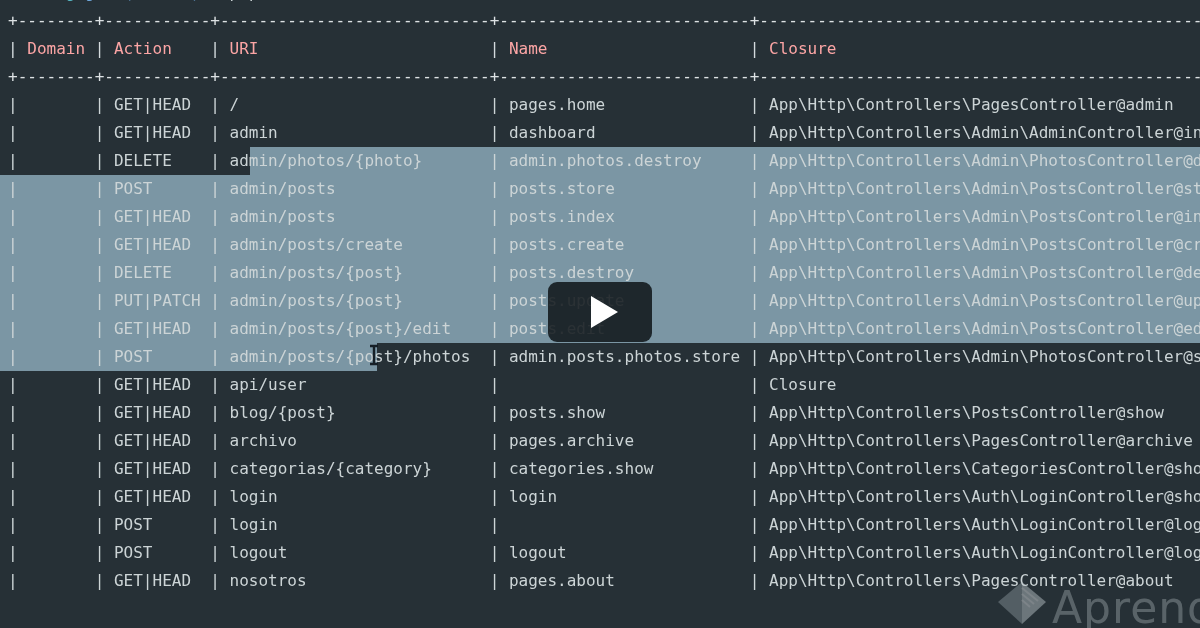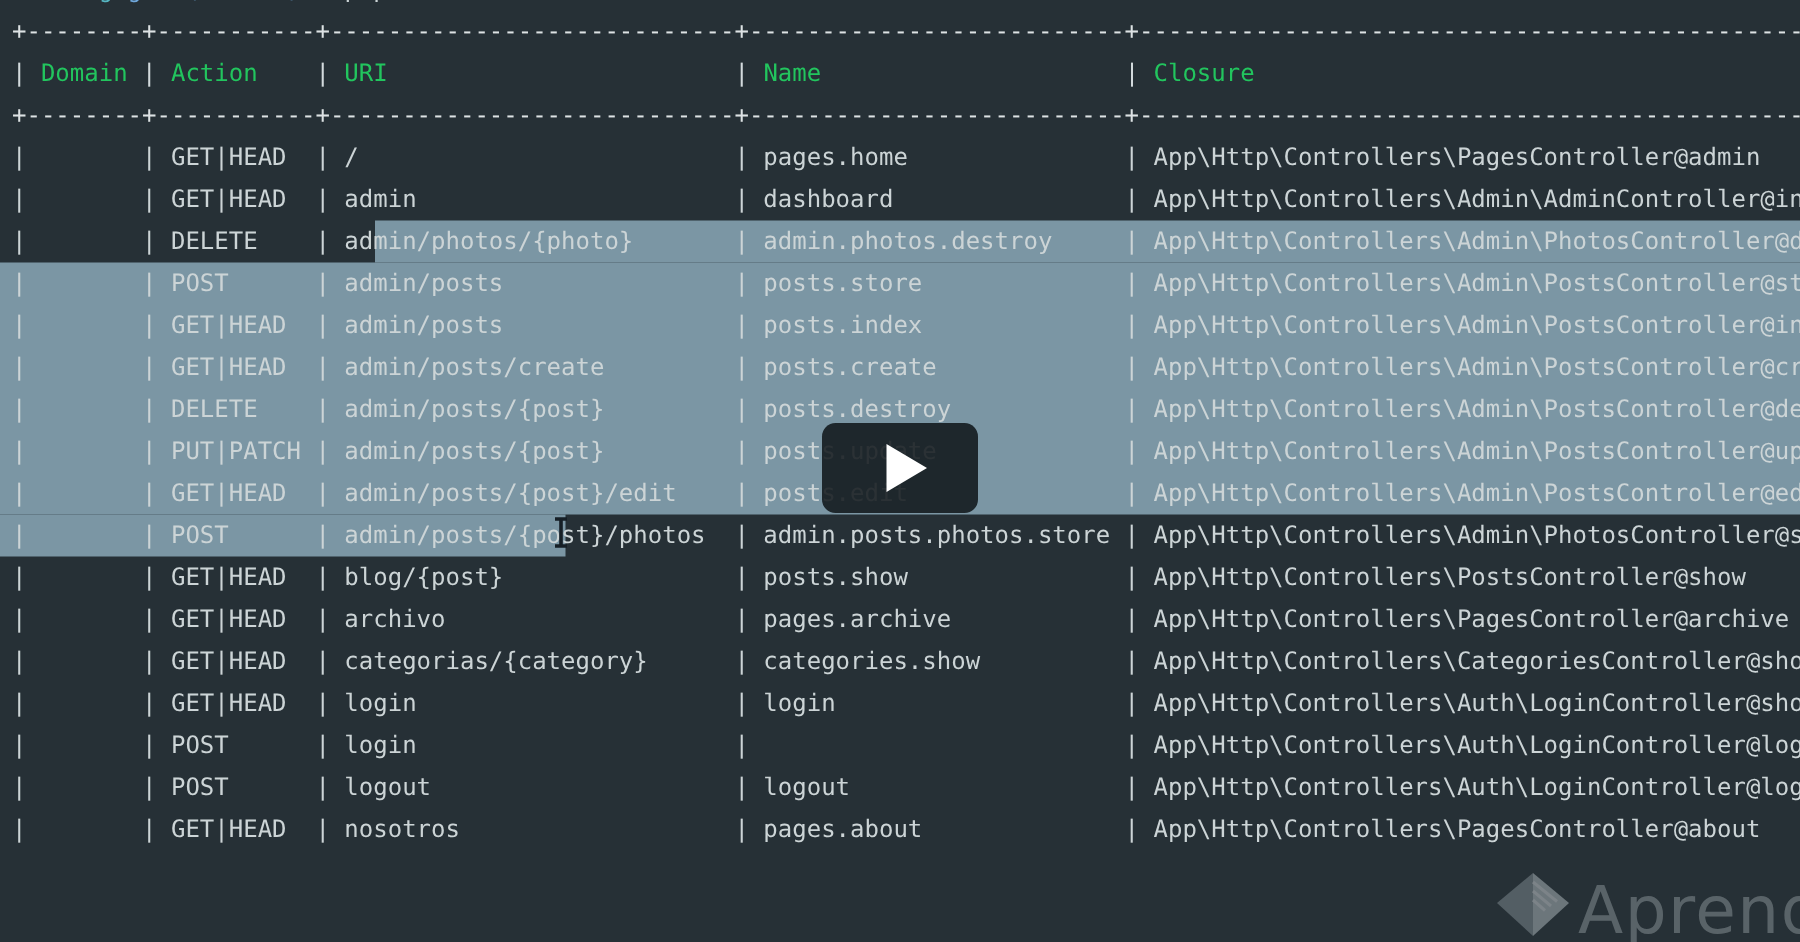--- a/index.html
+++ b/index.html
@@ -17,7 +17,7 @@
   .terminal{position:absolute;inset:0;z-index:1;padding-left:8px;}
   .line{white-space:pre;height:28px;line-height:28px;overflow:hidden;}
   .prompt-line{margin-top:-21px;}
-  .hdr{color:#22c55e;margin-top:32px;}
+  .hdr{color:#fca5a5;margin-top:32px;}
   .pipe{color:#d3dadd;}
   .border-line{color:#dde2e4;letter-spacing:0;}
   .p-arrow{color:#98c379;}

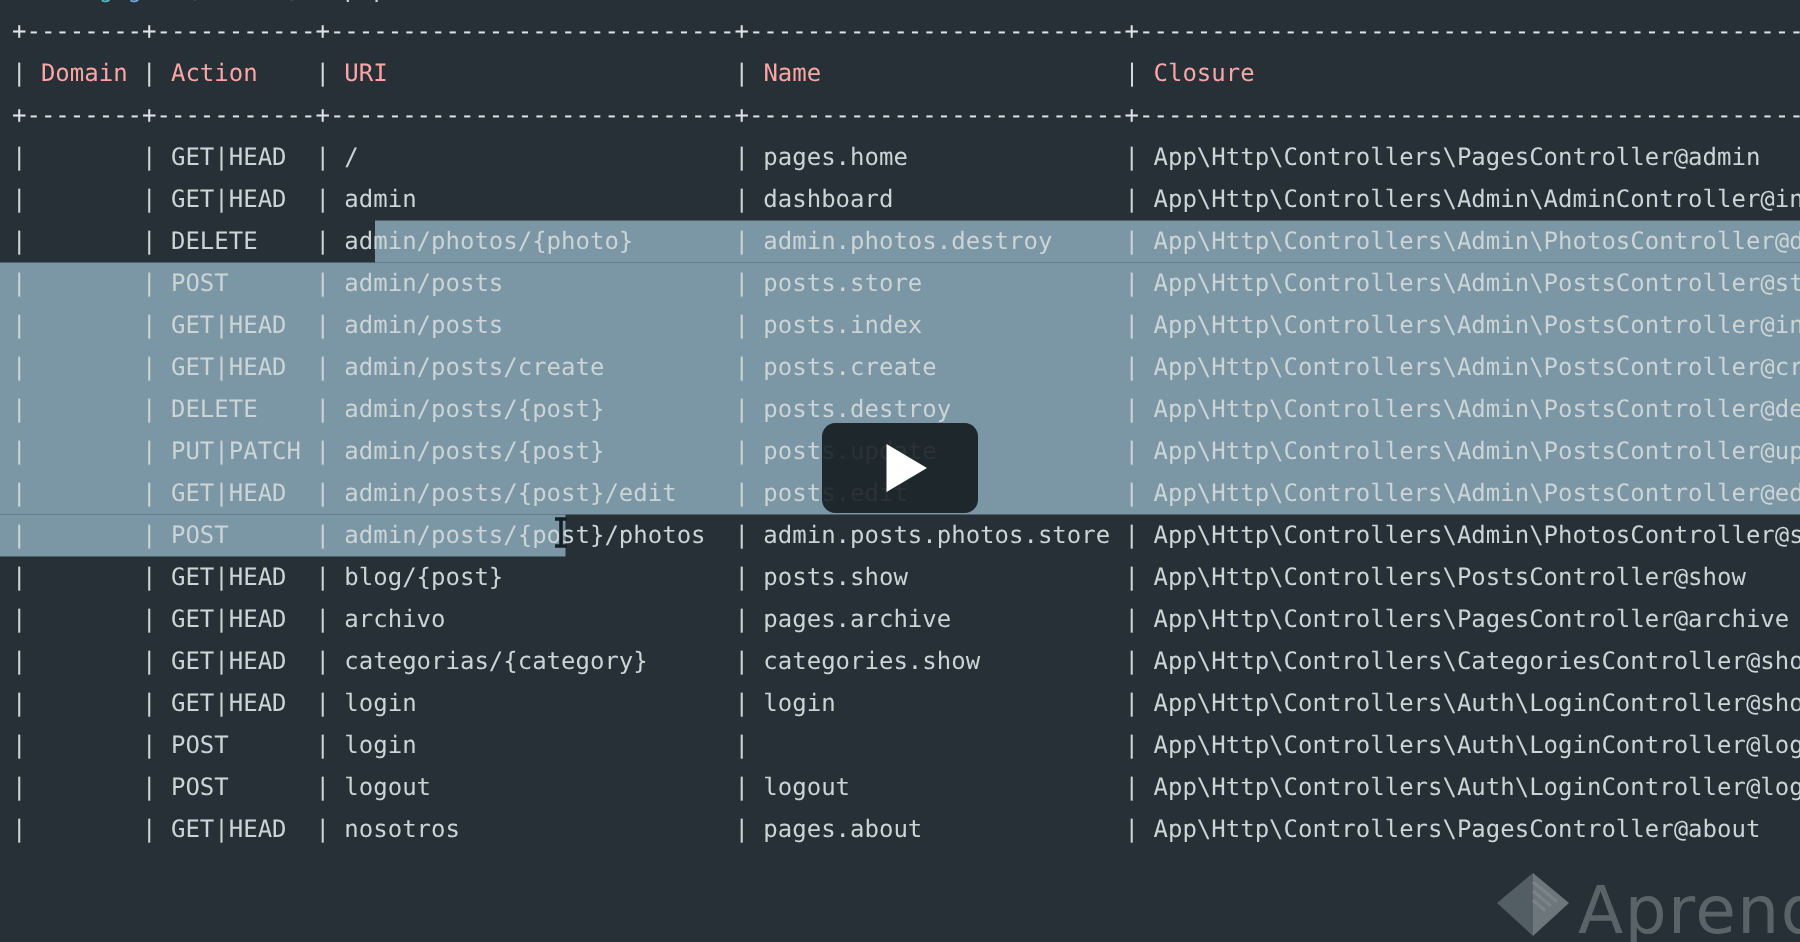--- a/index.html
+++ b/index.html
@@ -76,6 +76,7 @@
         <div class="line">|        | PUT|PATCH | admin/posts/{post}         | posts.update             | App\Http\Controllers\Admin\PostsController@update</div>
         <div class="line">|        | GET|HEAD  | admin/posts/{post}/edit    | posts.edit               | App\Http\Controllers\Admin\PostsController@edit</div>
         <div class="line">|        | POST      | admin/posts/{post}/photos  | admin.posts.photos.store | App\Http\Controllers\Admin\PhotosController@store</div>
+        <div class="line">|        | GET|HEAD  | api/user                   |                          | Closure</div>
         <div class="line">|        | GET|HEAD  | blog/{post}                | posts.show               | App\Http\Controllers\PostsController@show</div>
         <div class="line">|        | GET|HEAD  | archivo                    | pages.archive            | App\Http\Controllers\PagesController@archive</div>
         <div class="line">|        | GET|HEAD  | categorias/{category}      | categories.show          | App\Http\Controllers\CategoriesController@show</div>

